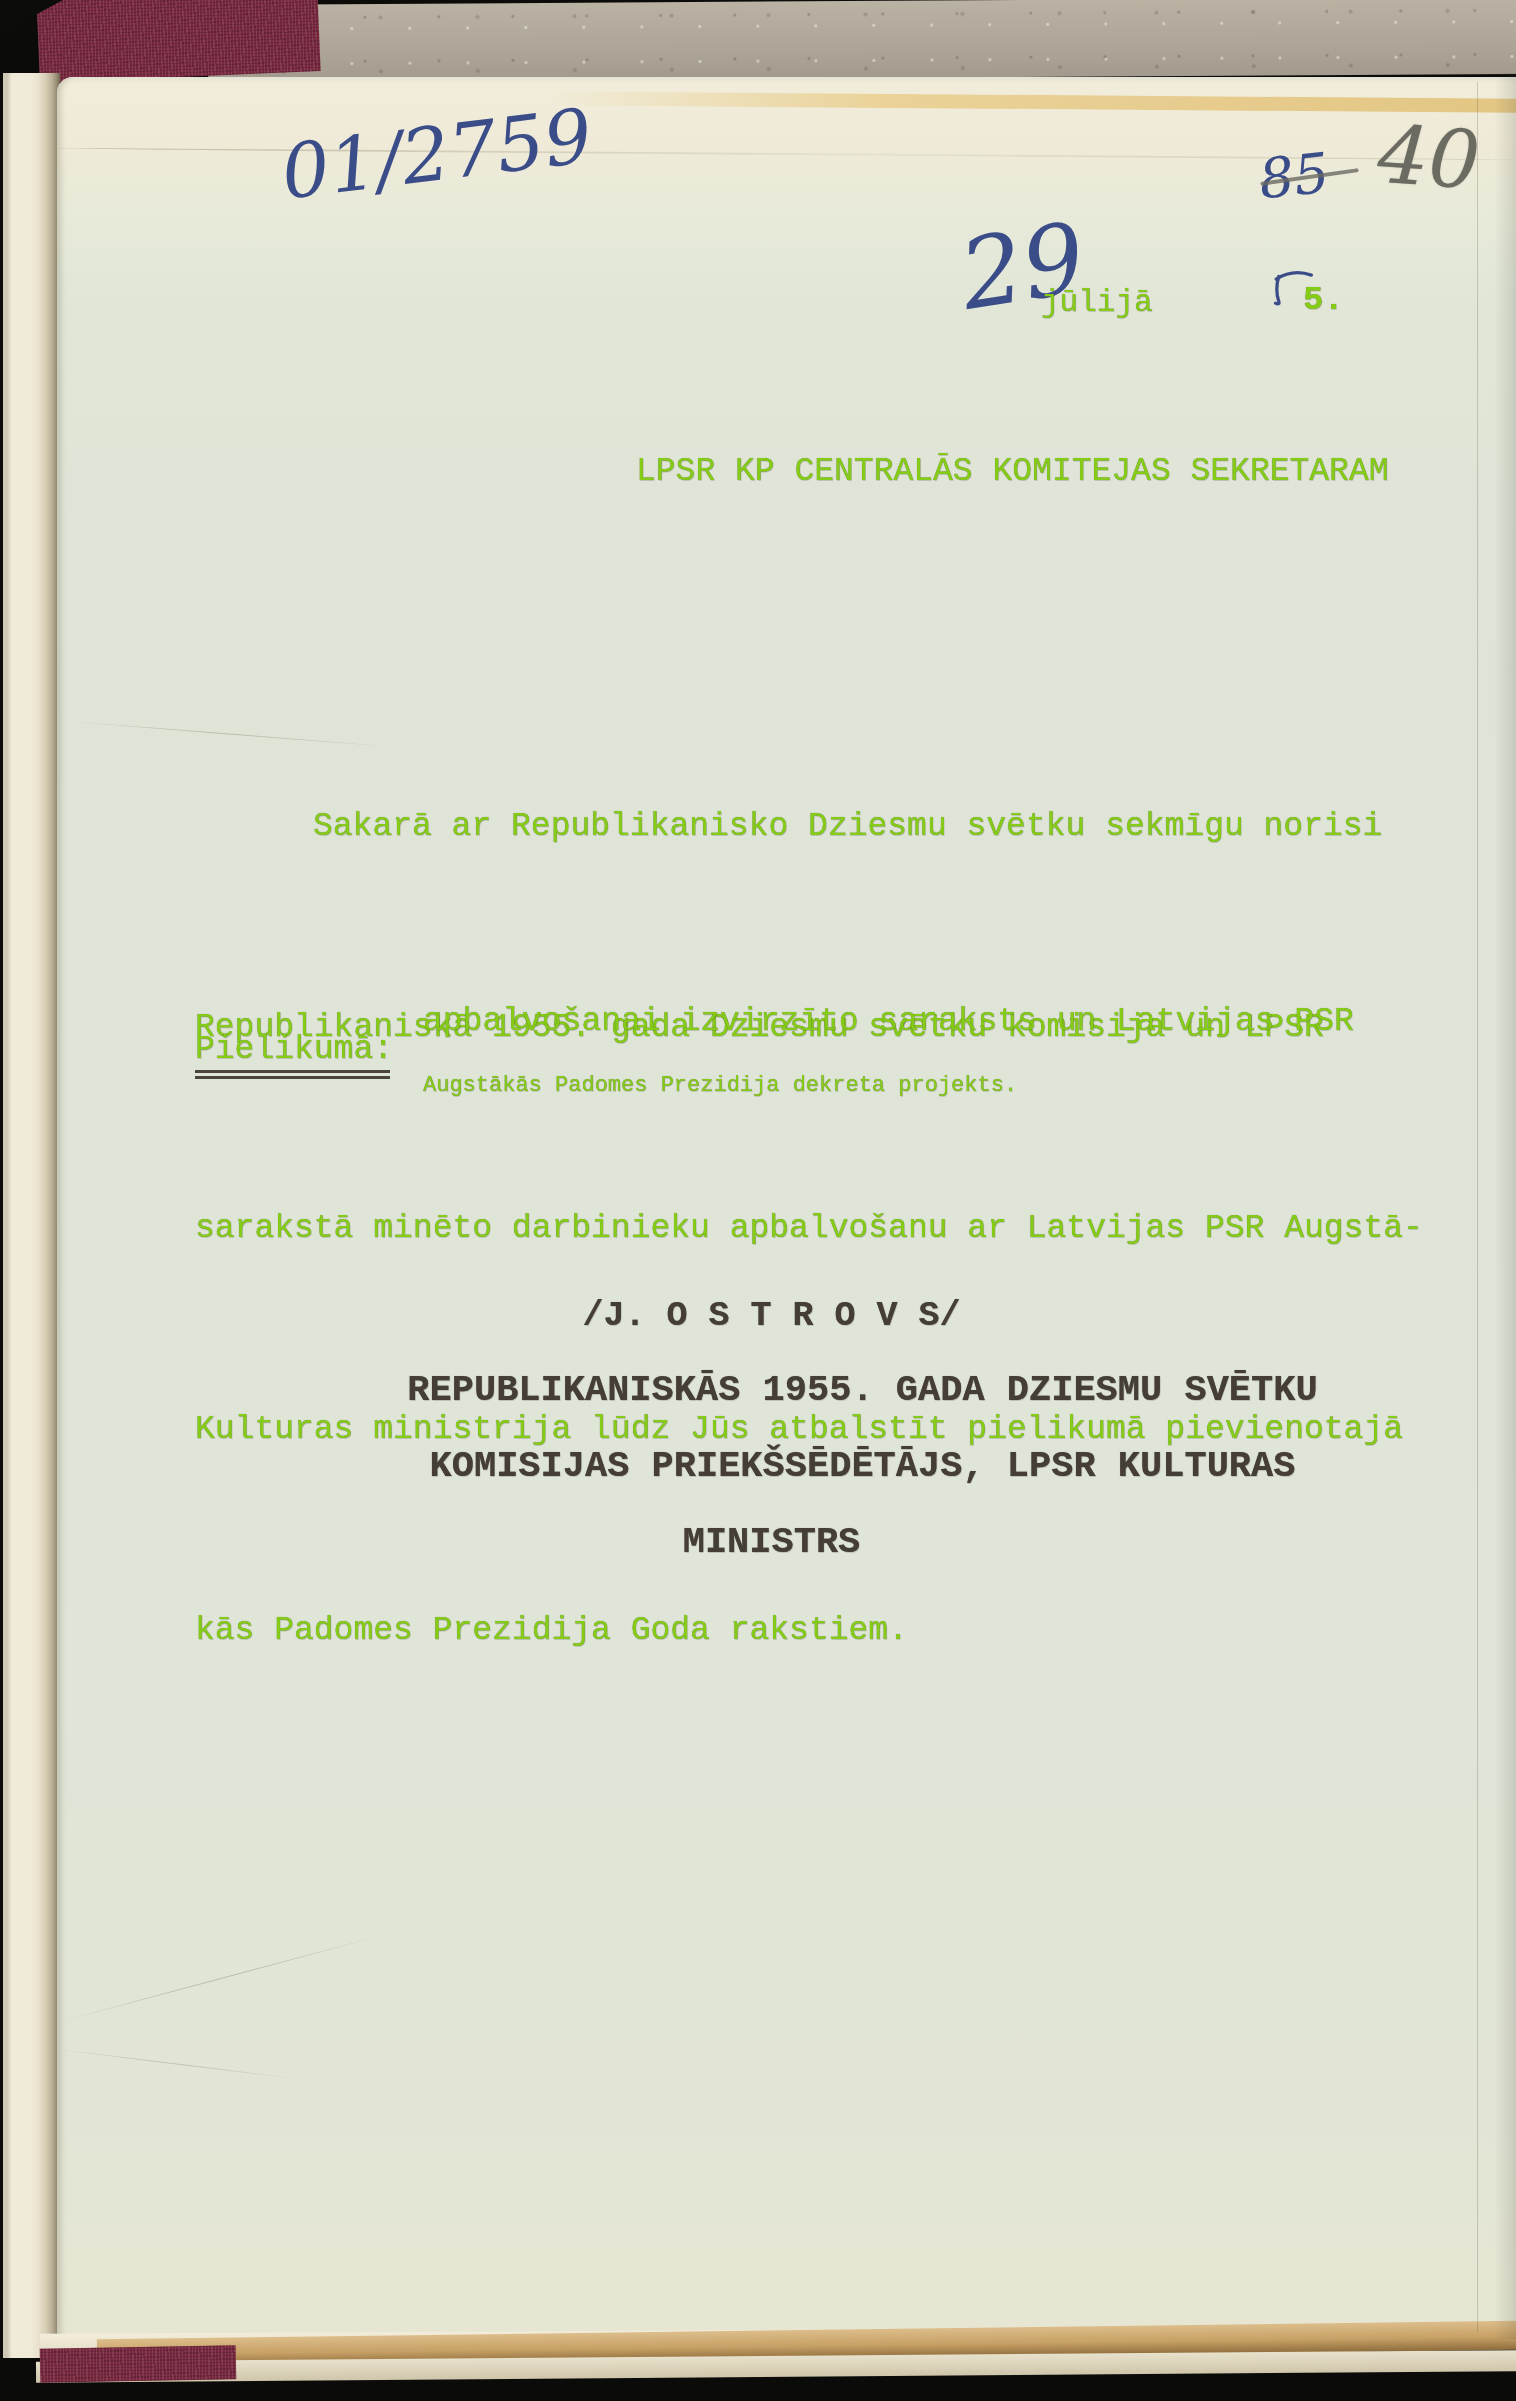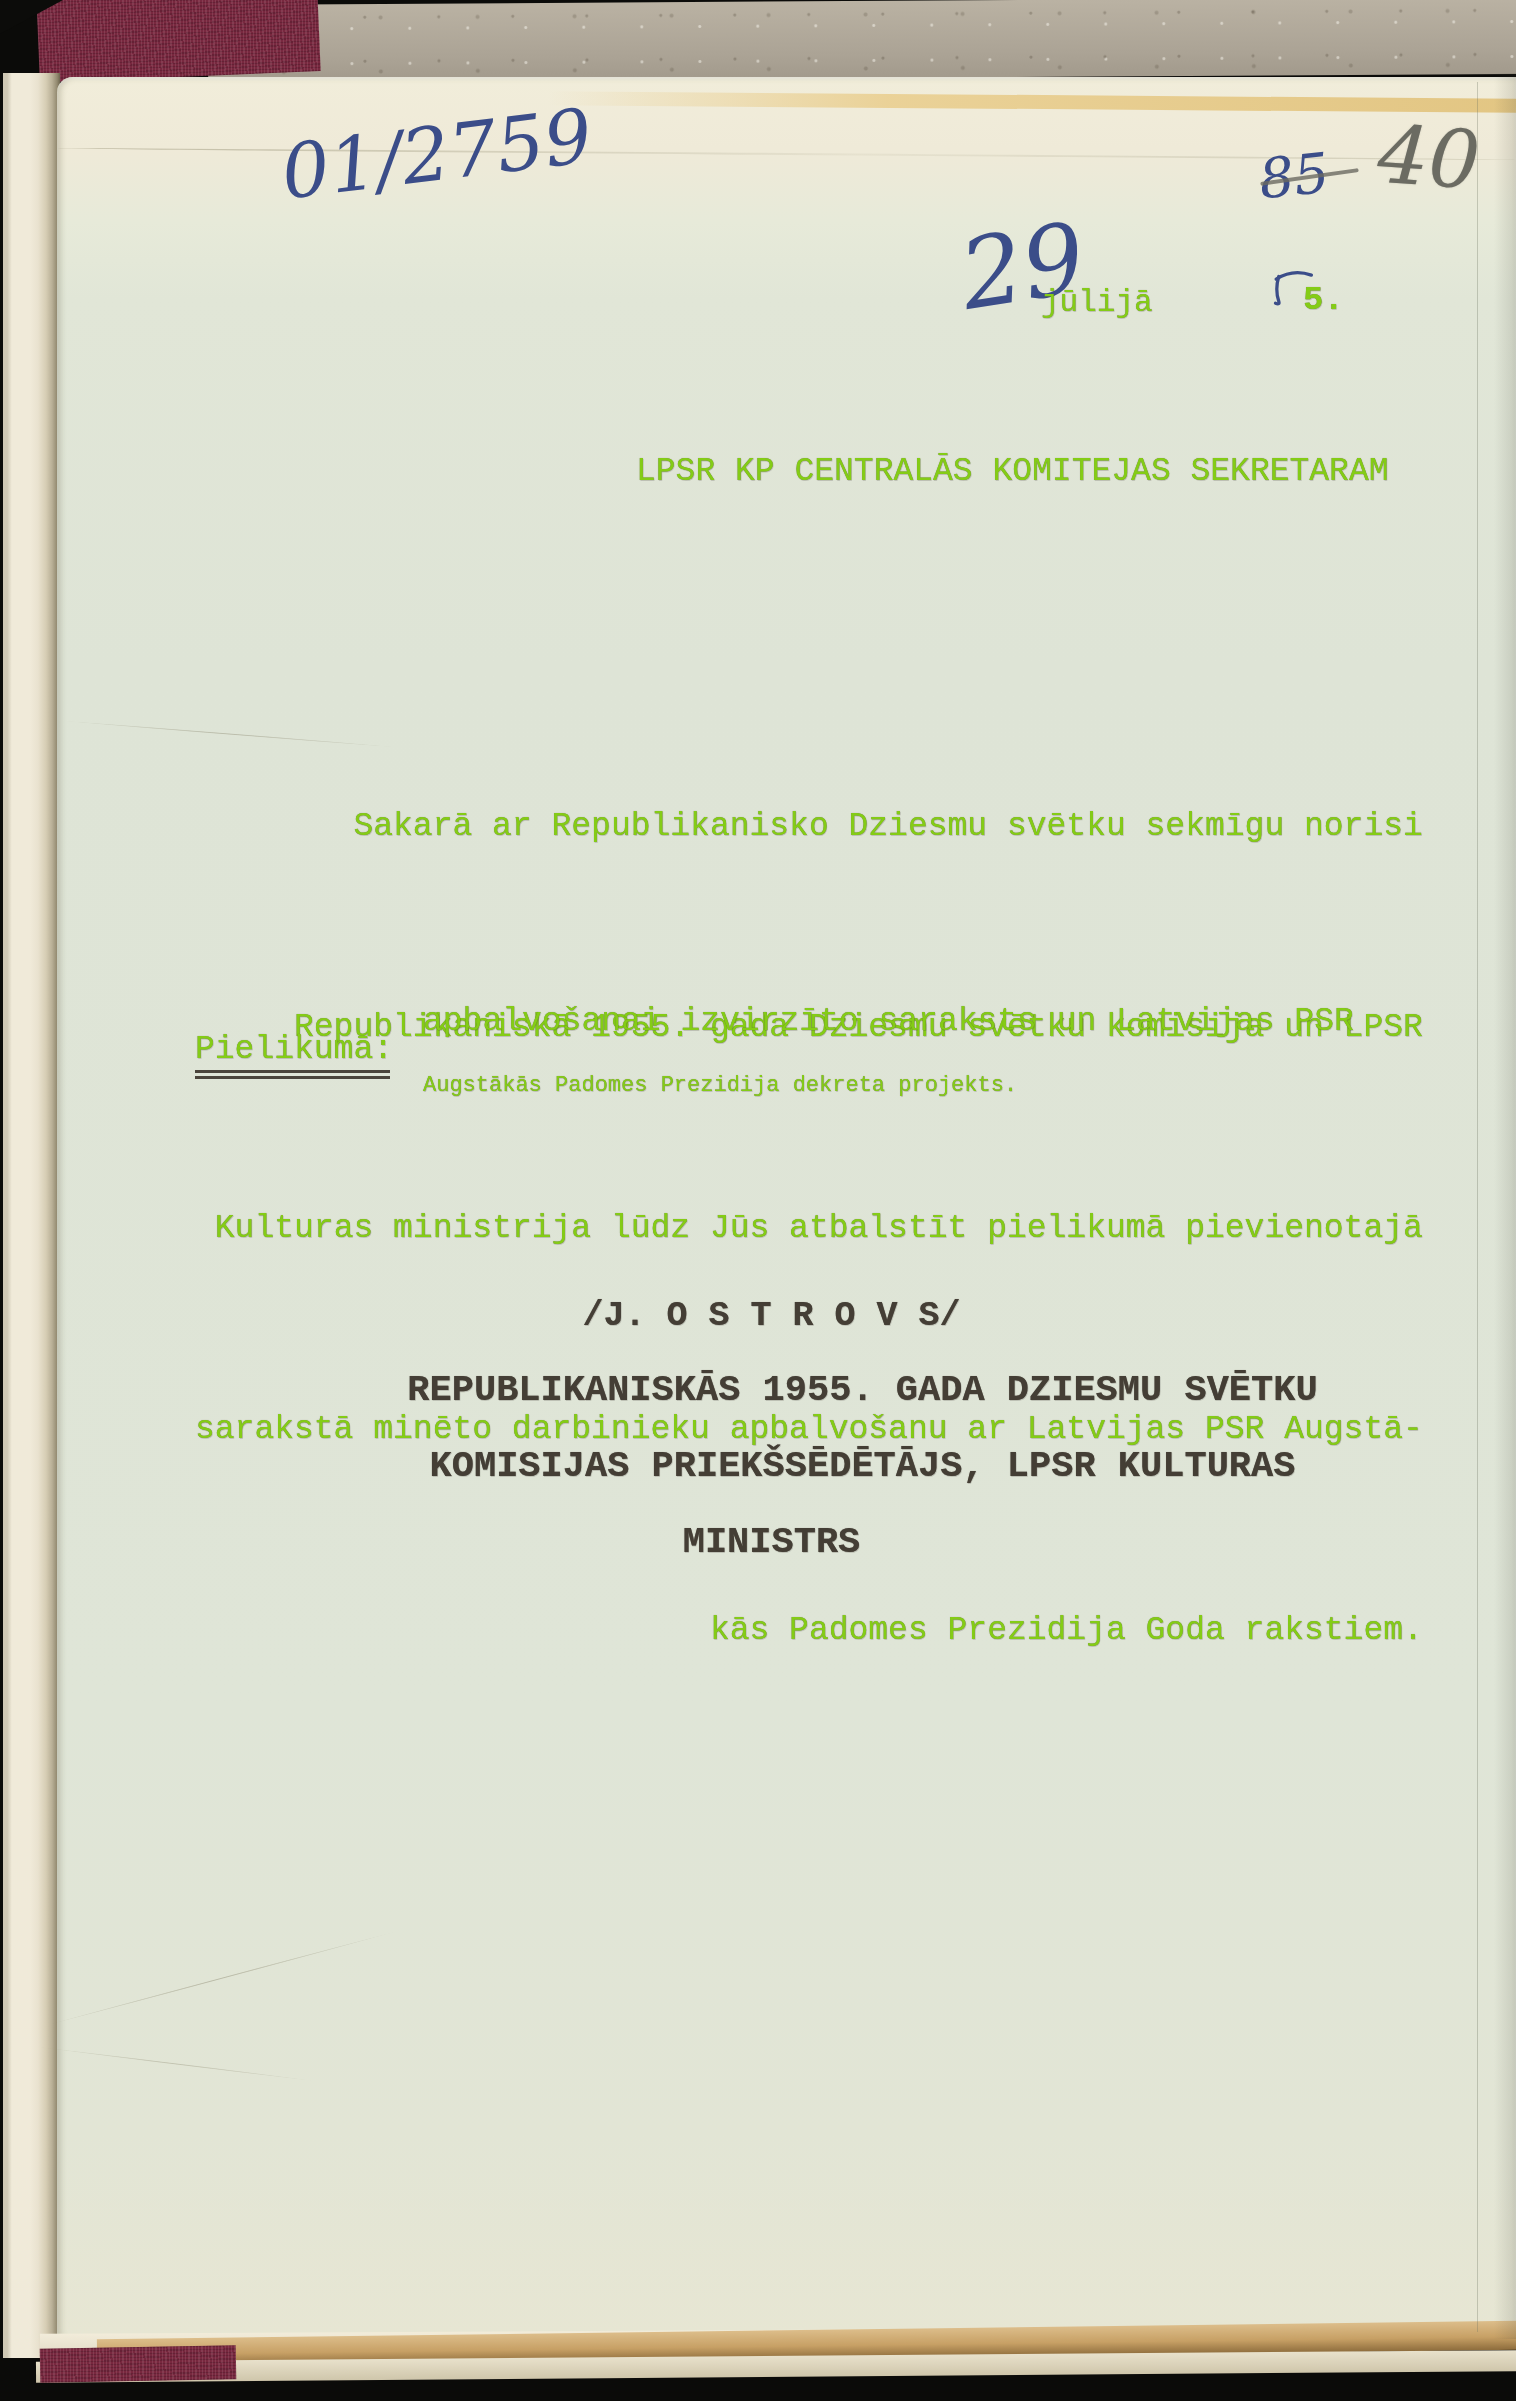--- a/index.html
+++ b/index.html
@@ -69,7 +69,7 @@
   .recipient-1{left:610px;top:453px;font-size:33px;margin-left:26px;}
   .recipient-2{left:872px;top:526px;font-size:33px;}
 
-  .body-block{left:195px;top:659px;font-size:33px;line-height:67px;text-align:right;}
+  .body-block{left:195px;top:659px;font-size:33px;line-height:67px;}
   .body-block .line:first-child{text-indent:118px;}
 
   .attach-label{left:195px;top:1031px;font-size:33px;}

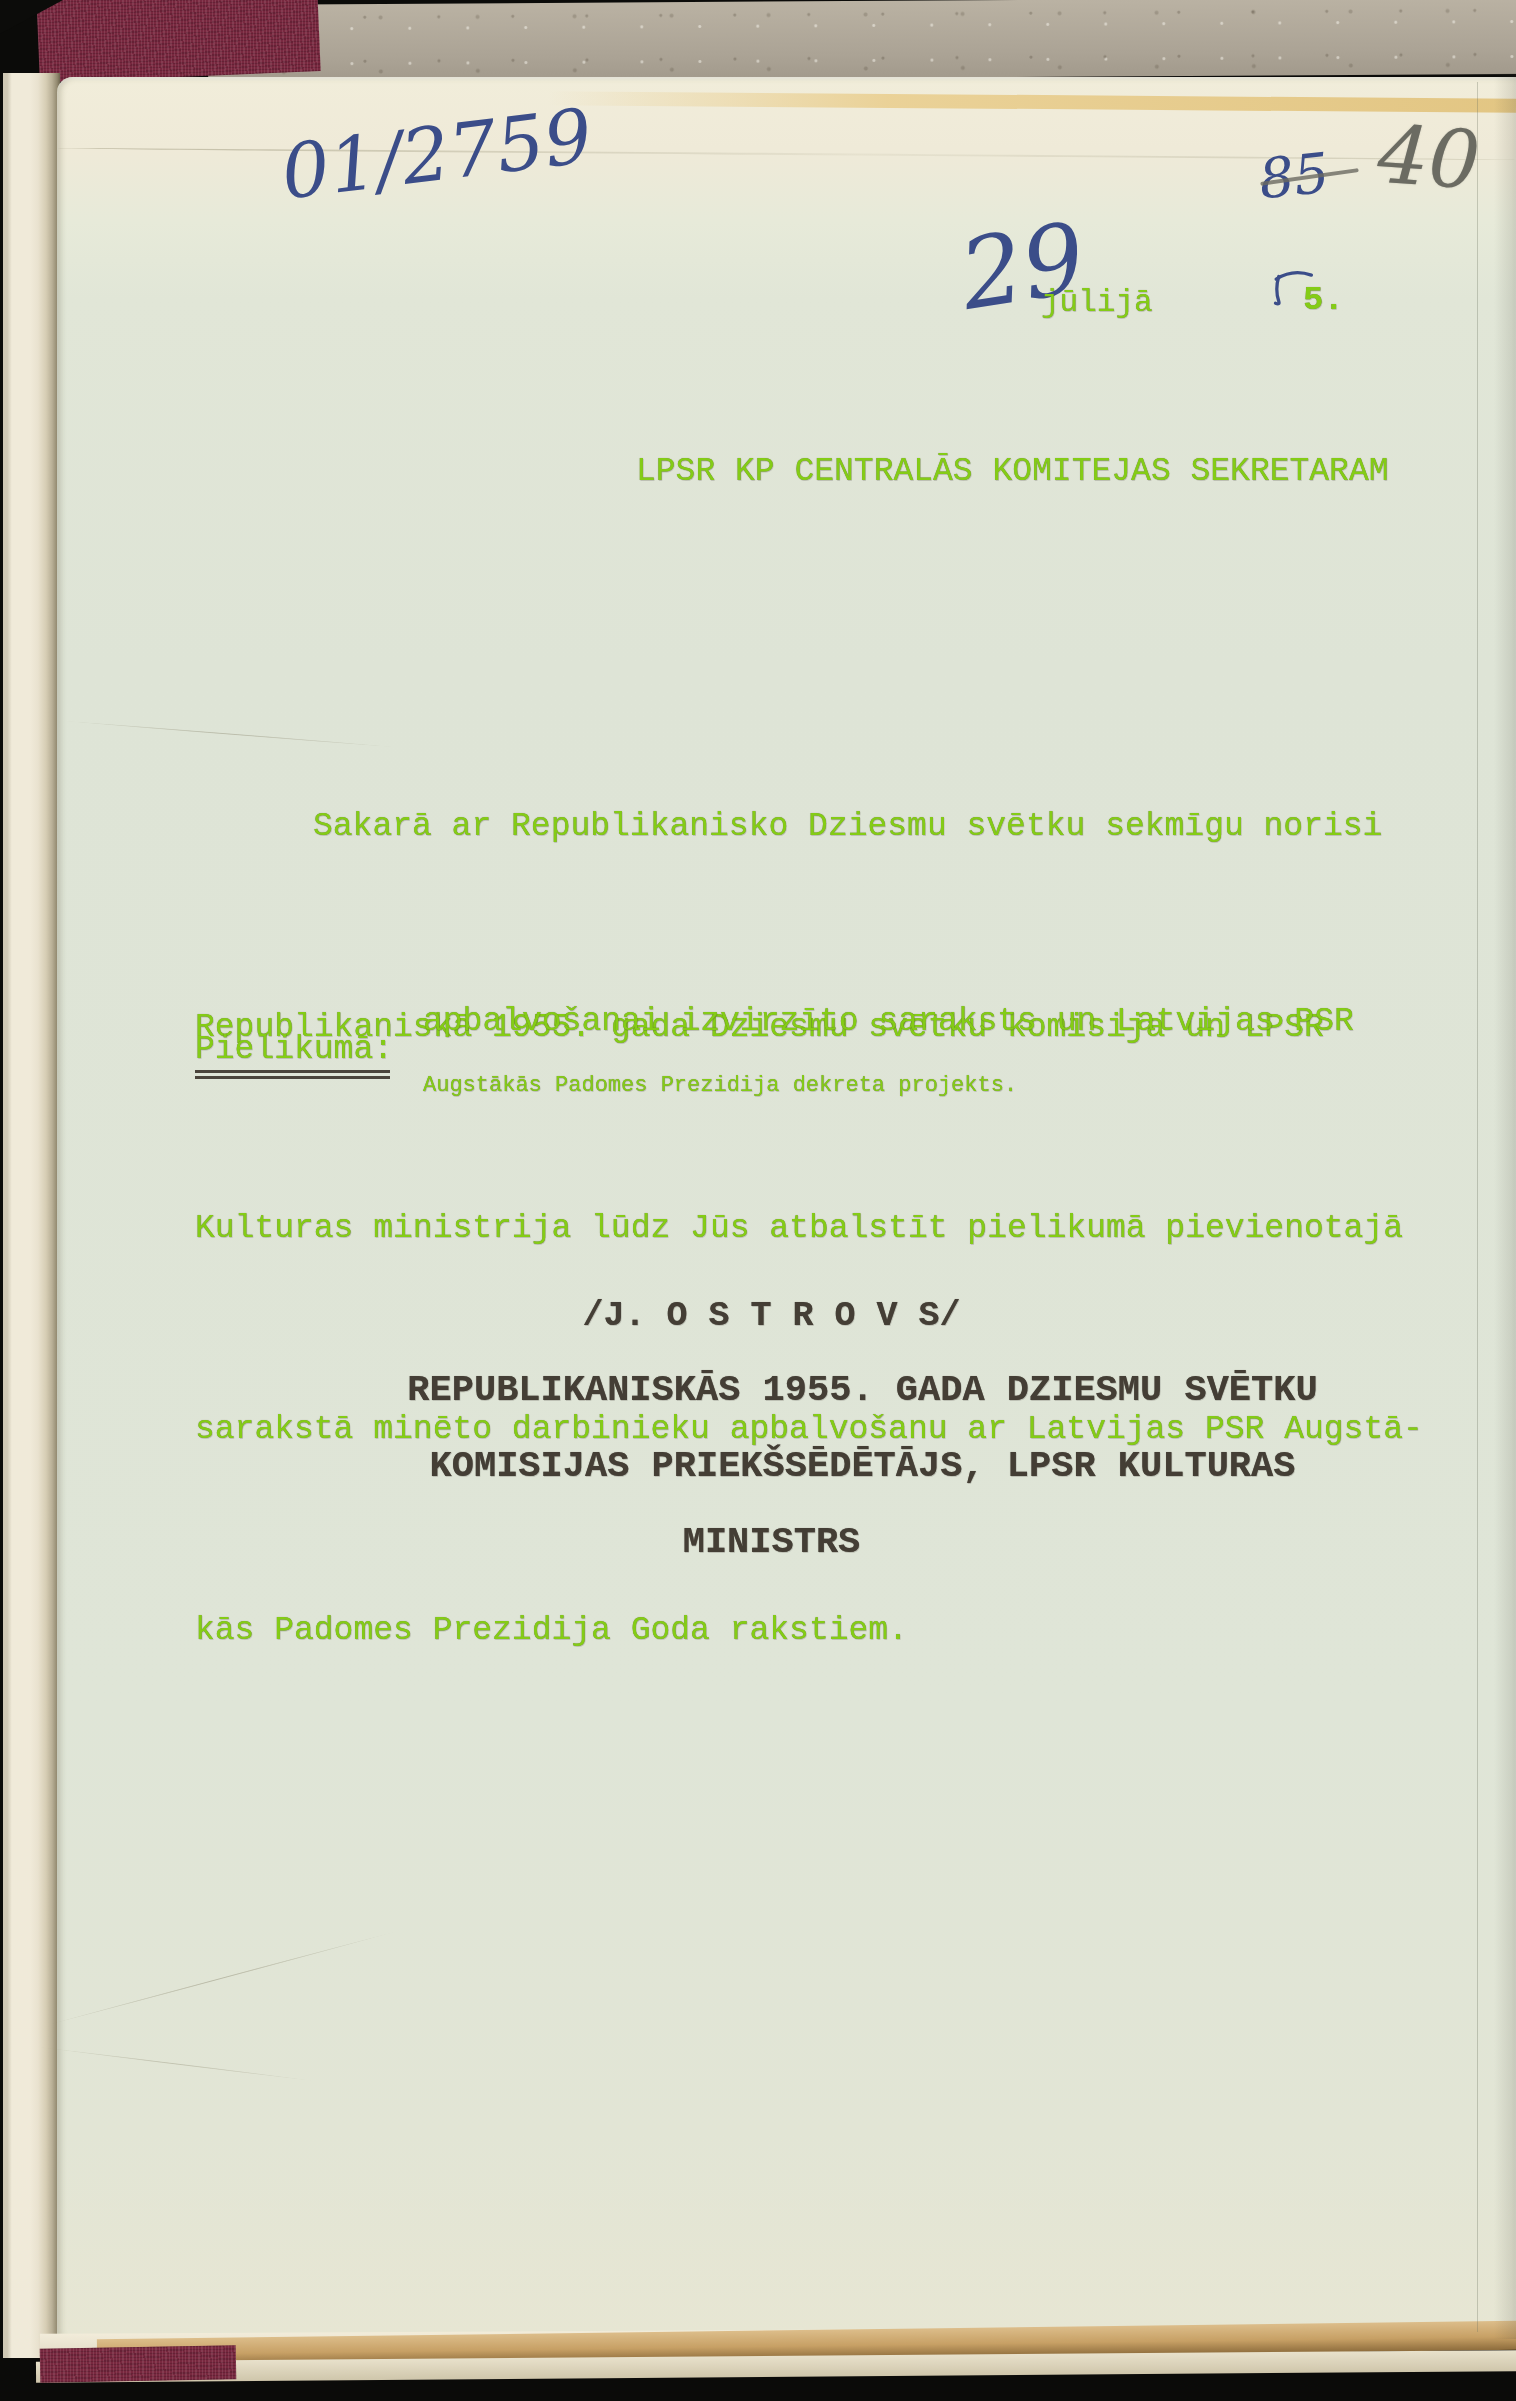--- a/index.html
+++ b/index.html
@@ -137,8 +137,8 @@
   <div class="tw body-block">
     <div class="line">Sakarā ar Republikanisko Dziesmu svētku sekmīgu norisi</div>
     <div class="line">Republikaniskā 1955. gada Dziesmu svētku komisija un LPSR</div>
+    <div class="line">sarakstā minēto darbinieku apbalvošanu ar Latvijas PSR Augstā-</div>
     <div class="line">Kulturas ministrija lūdz Jūs atbalstīt pielikumā pievienotajā</div>
-    <div class="line">sarakstā minēto darbinieku apbalvošanu ar Latvijas PSR Augstā-</div>
     <div class="line">kās Padomes Prezidija Goda rakstiem.</div>
   </div>
 

